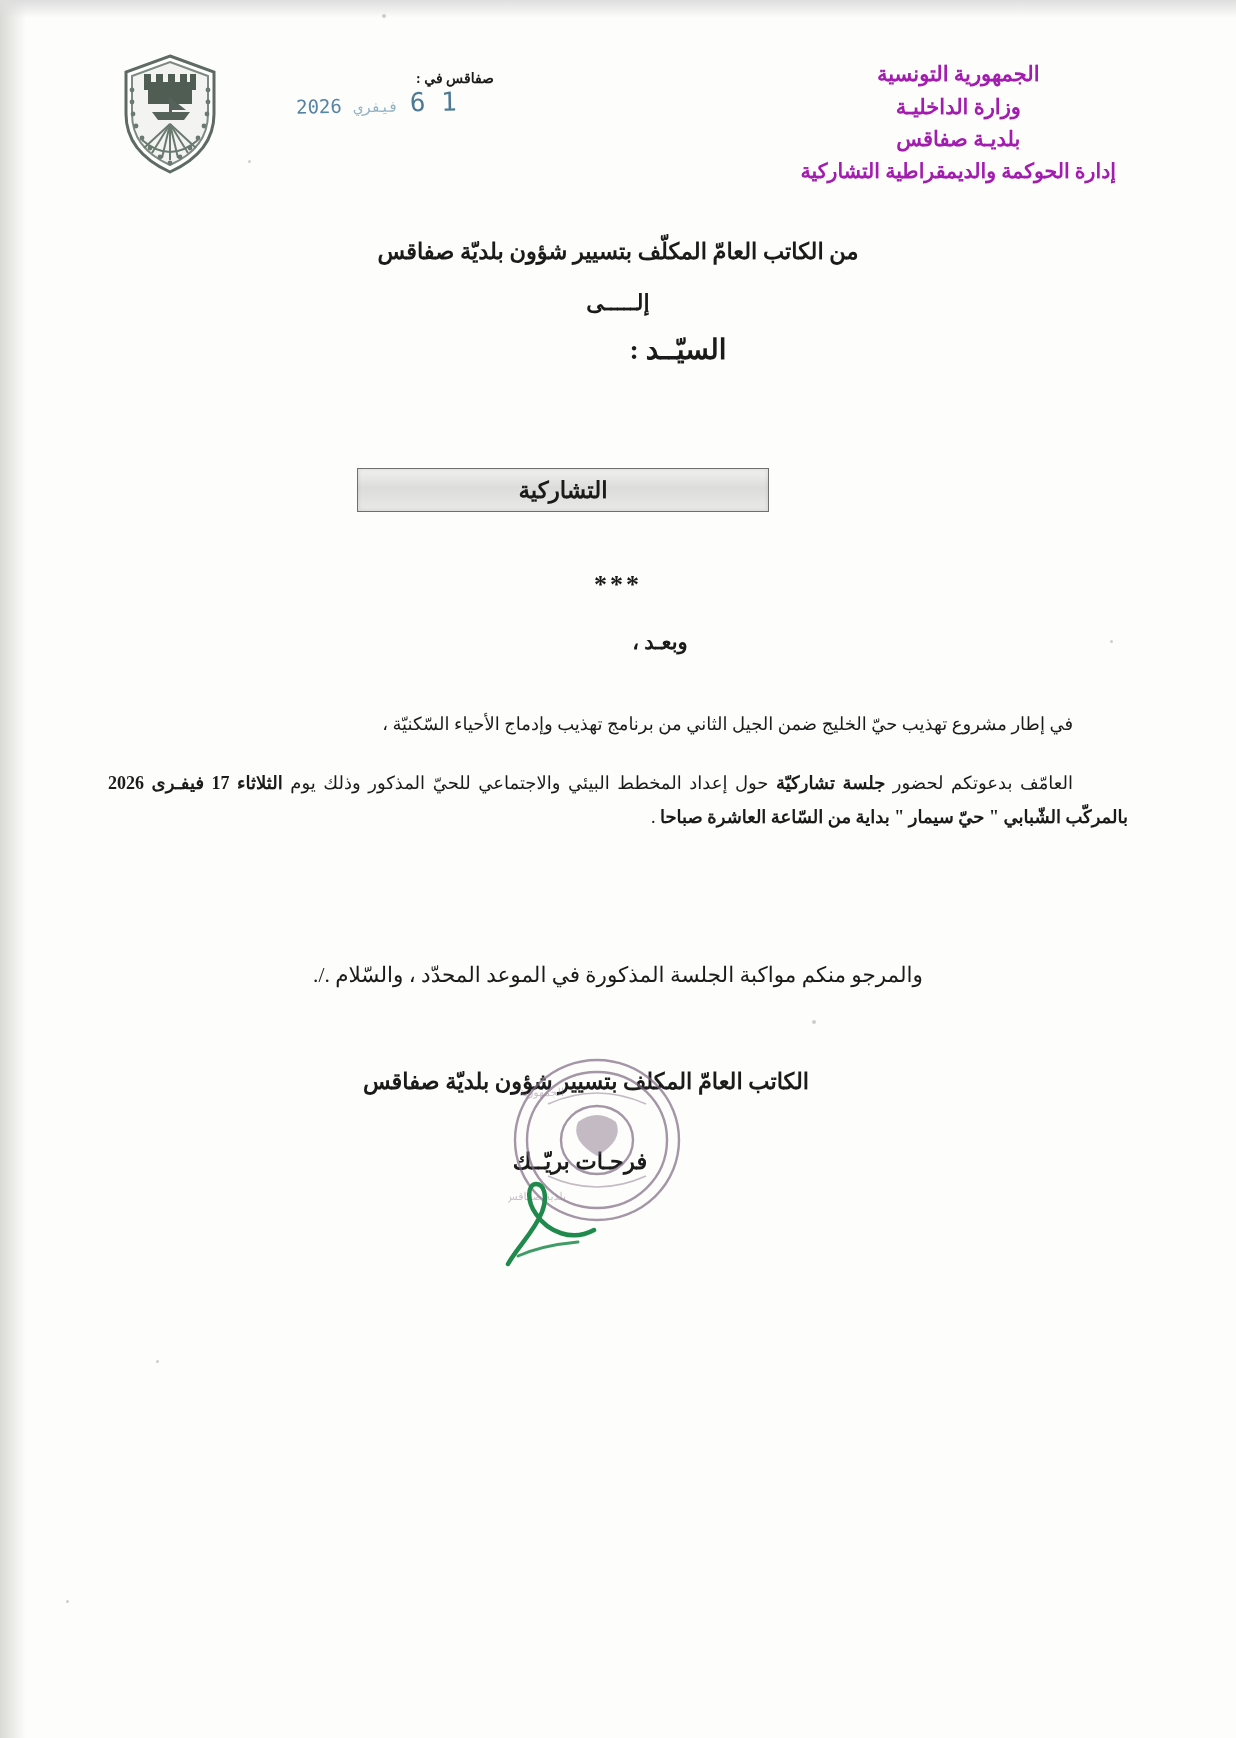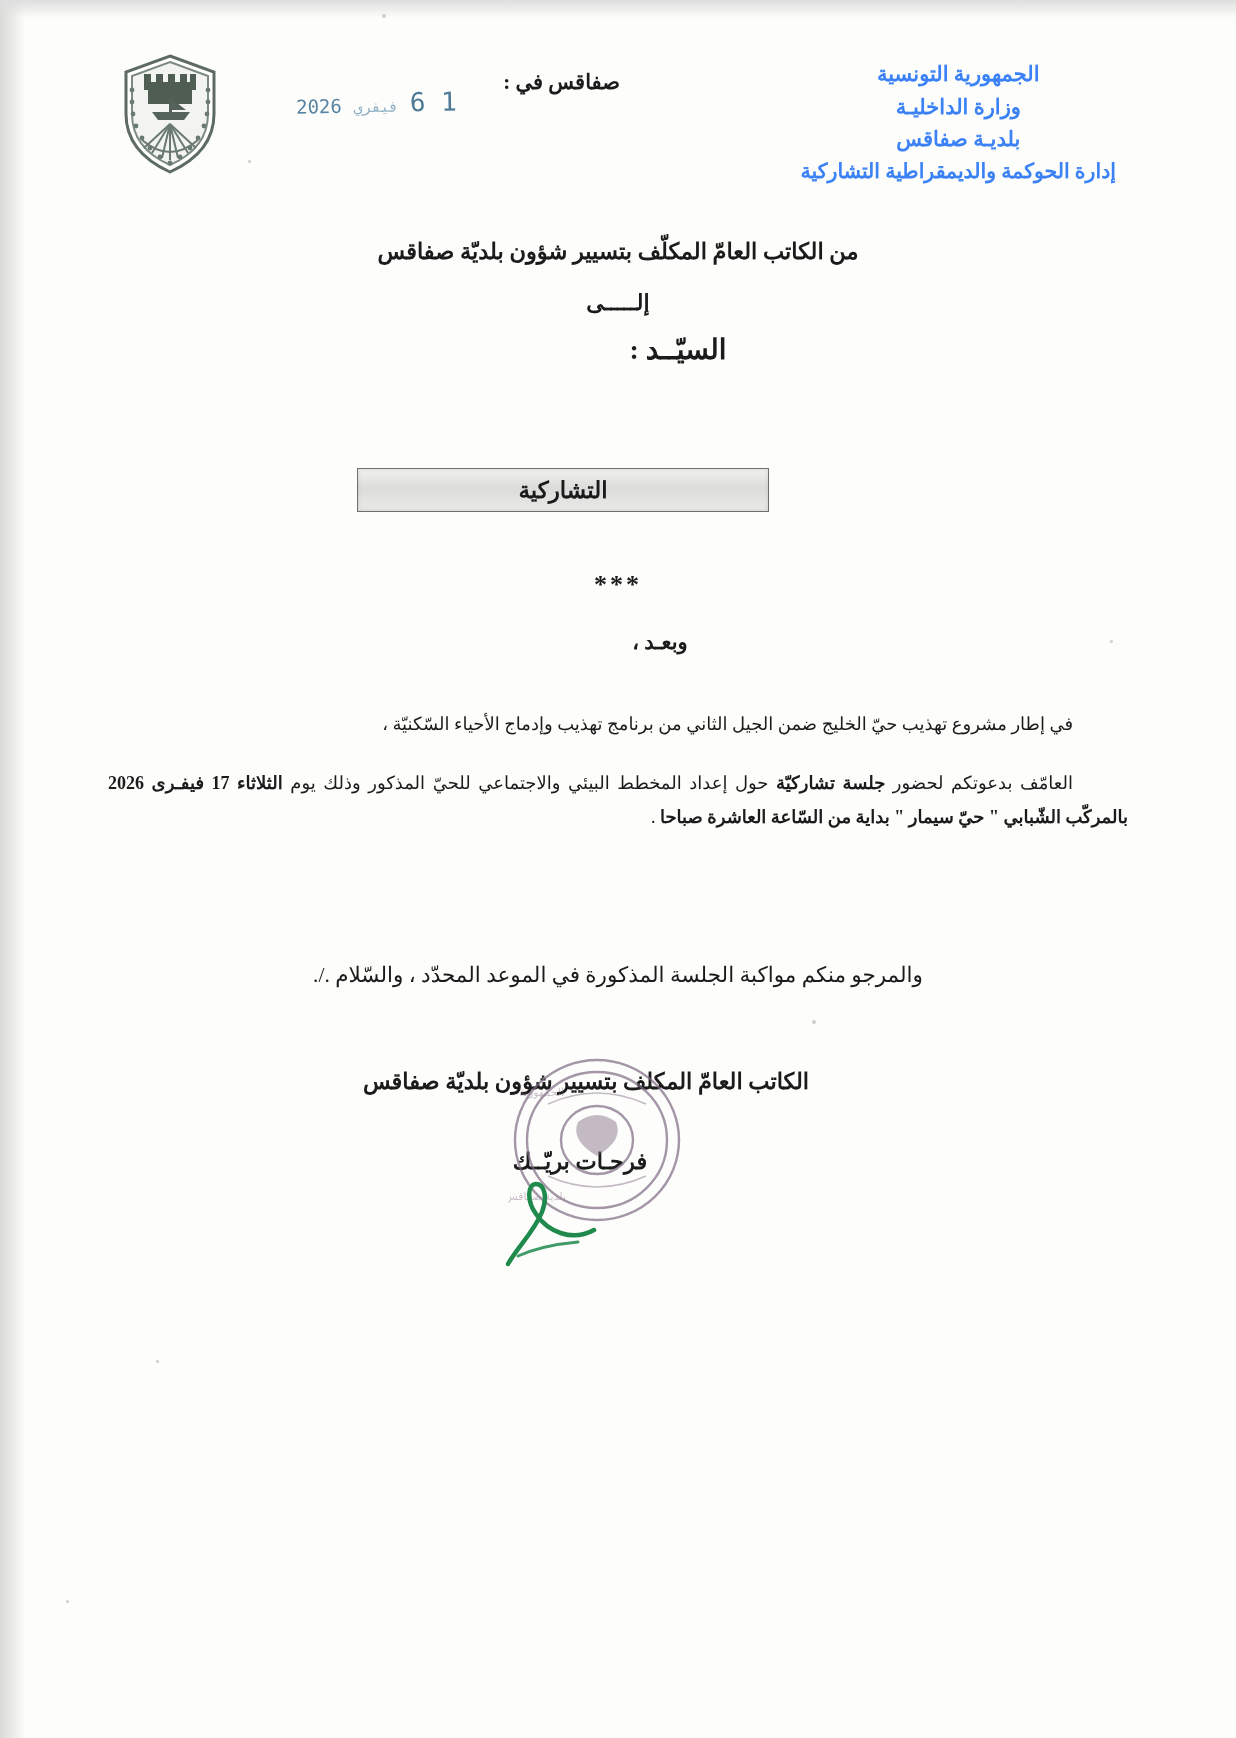--- a/index.html
+++ b/index.html
@@ -73,10 +73,10 @@
     top: 70px;
     left: 290px;
     width: 330px;
-    font-size: 21px;
+    font-size: 14px;
     font-weight: 700;
     direction: rtl;
-    text-align: right;
+    text-align: center;
   }
   .date-stamp {
     position: absolute;

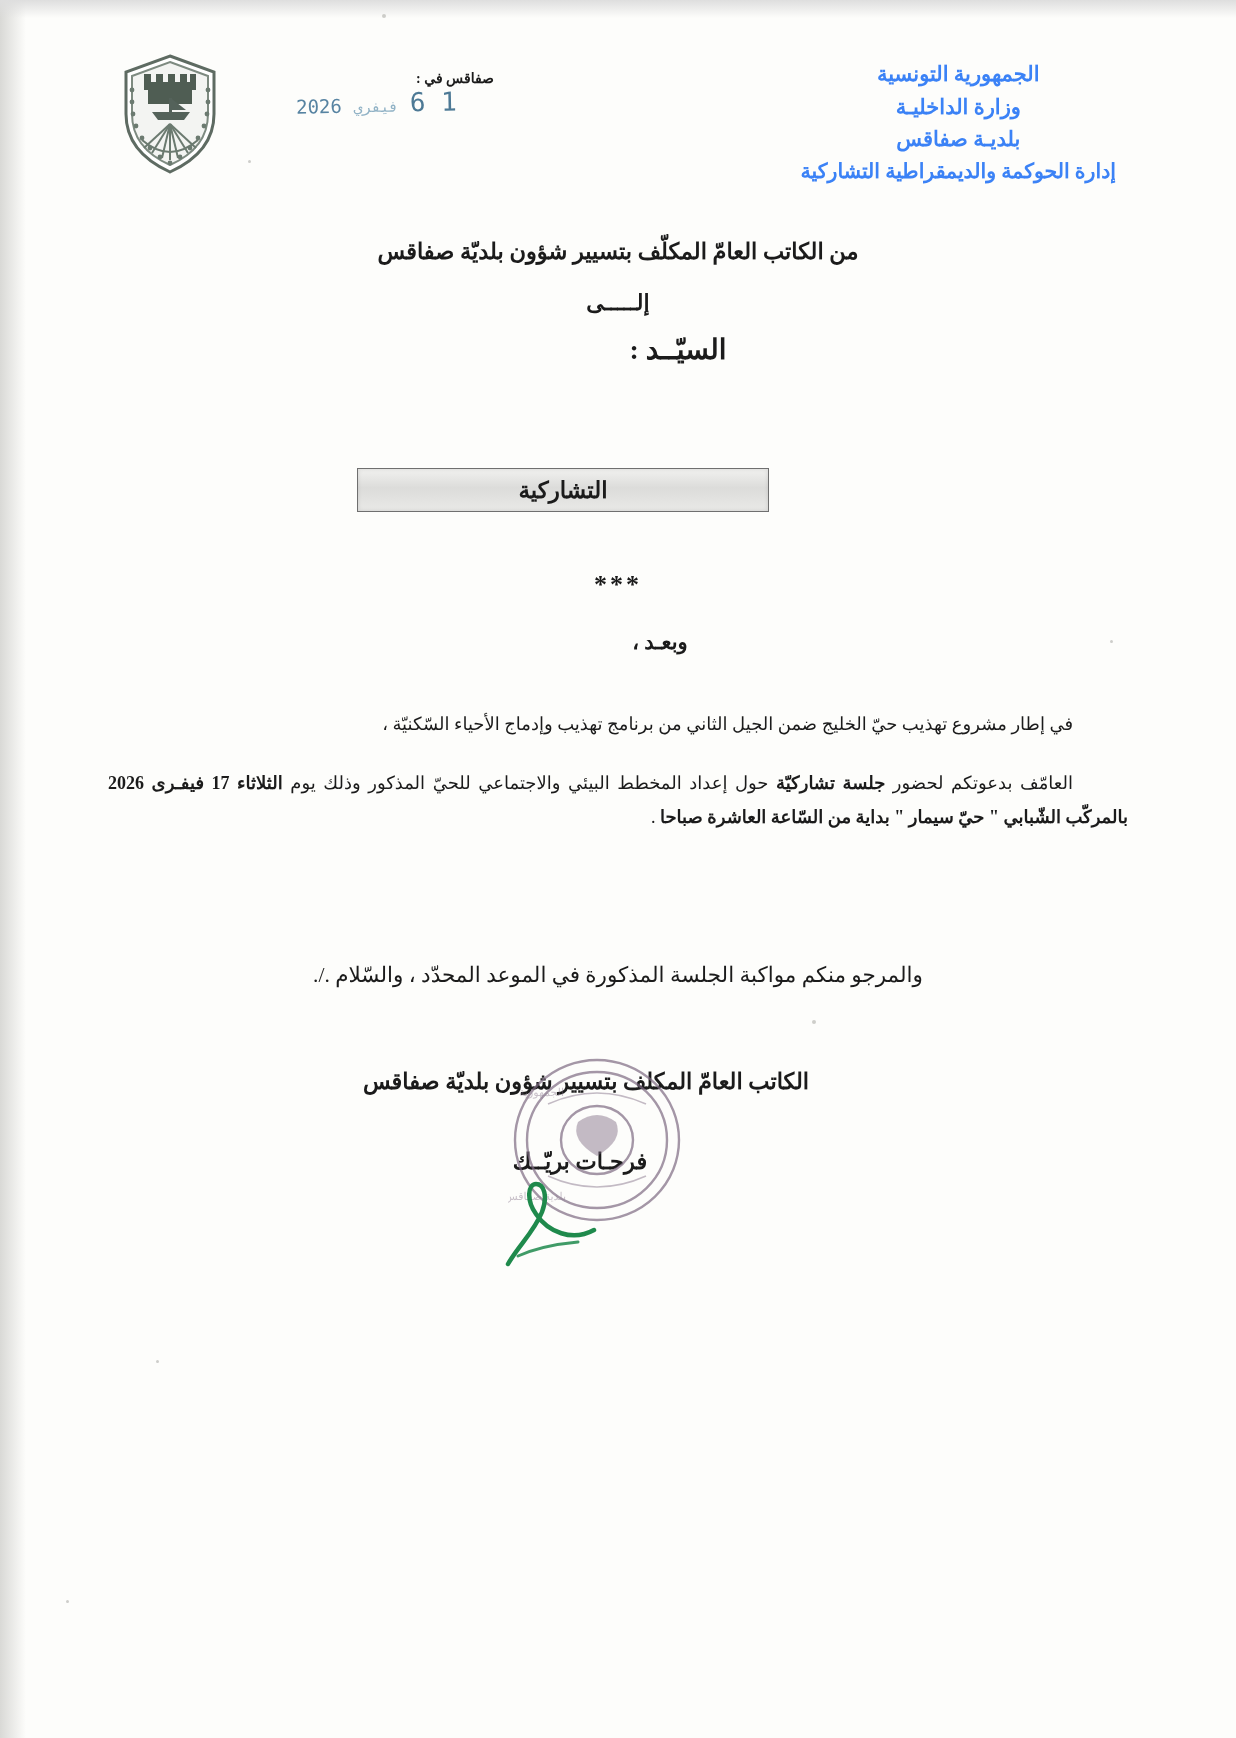--- a/index.html
+++ b/index.html
@@ -48,7 +48,7 @@
     line-height: 1.55;
     font-size: 21px;
     font-weight: 700;
-    color: #3b82f6;
+    color: #a21caf;
   }
   .header-block .wide {
     letter-spacing: .5px;

